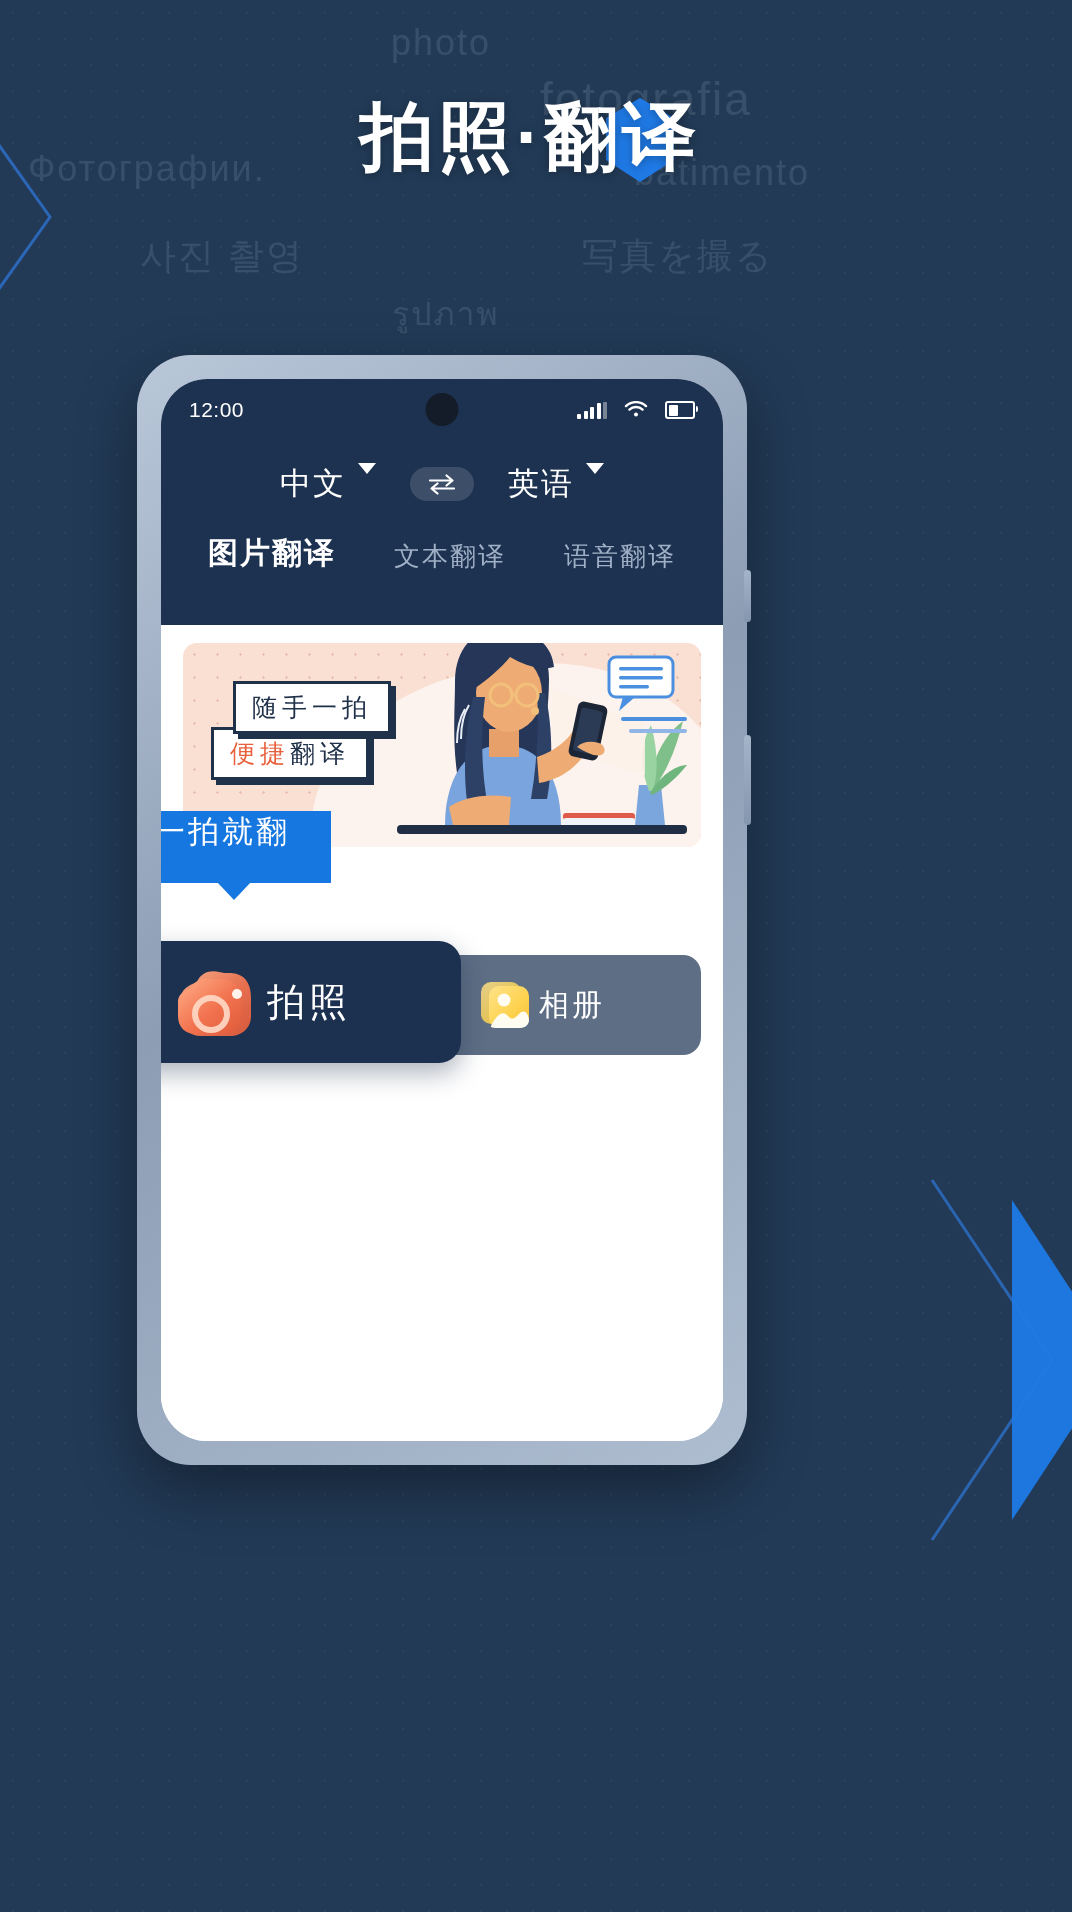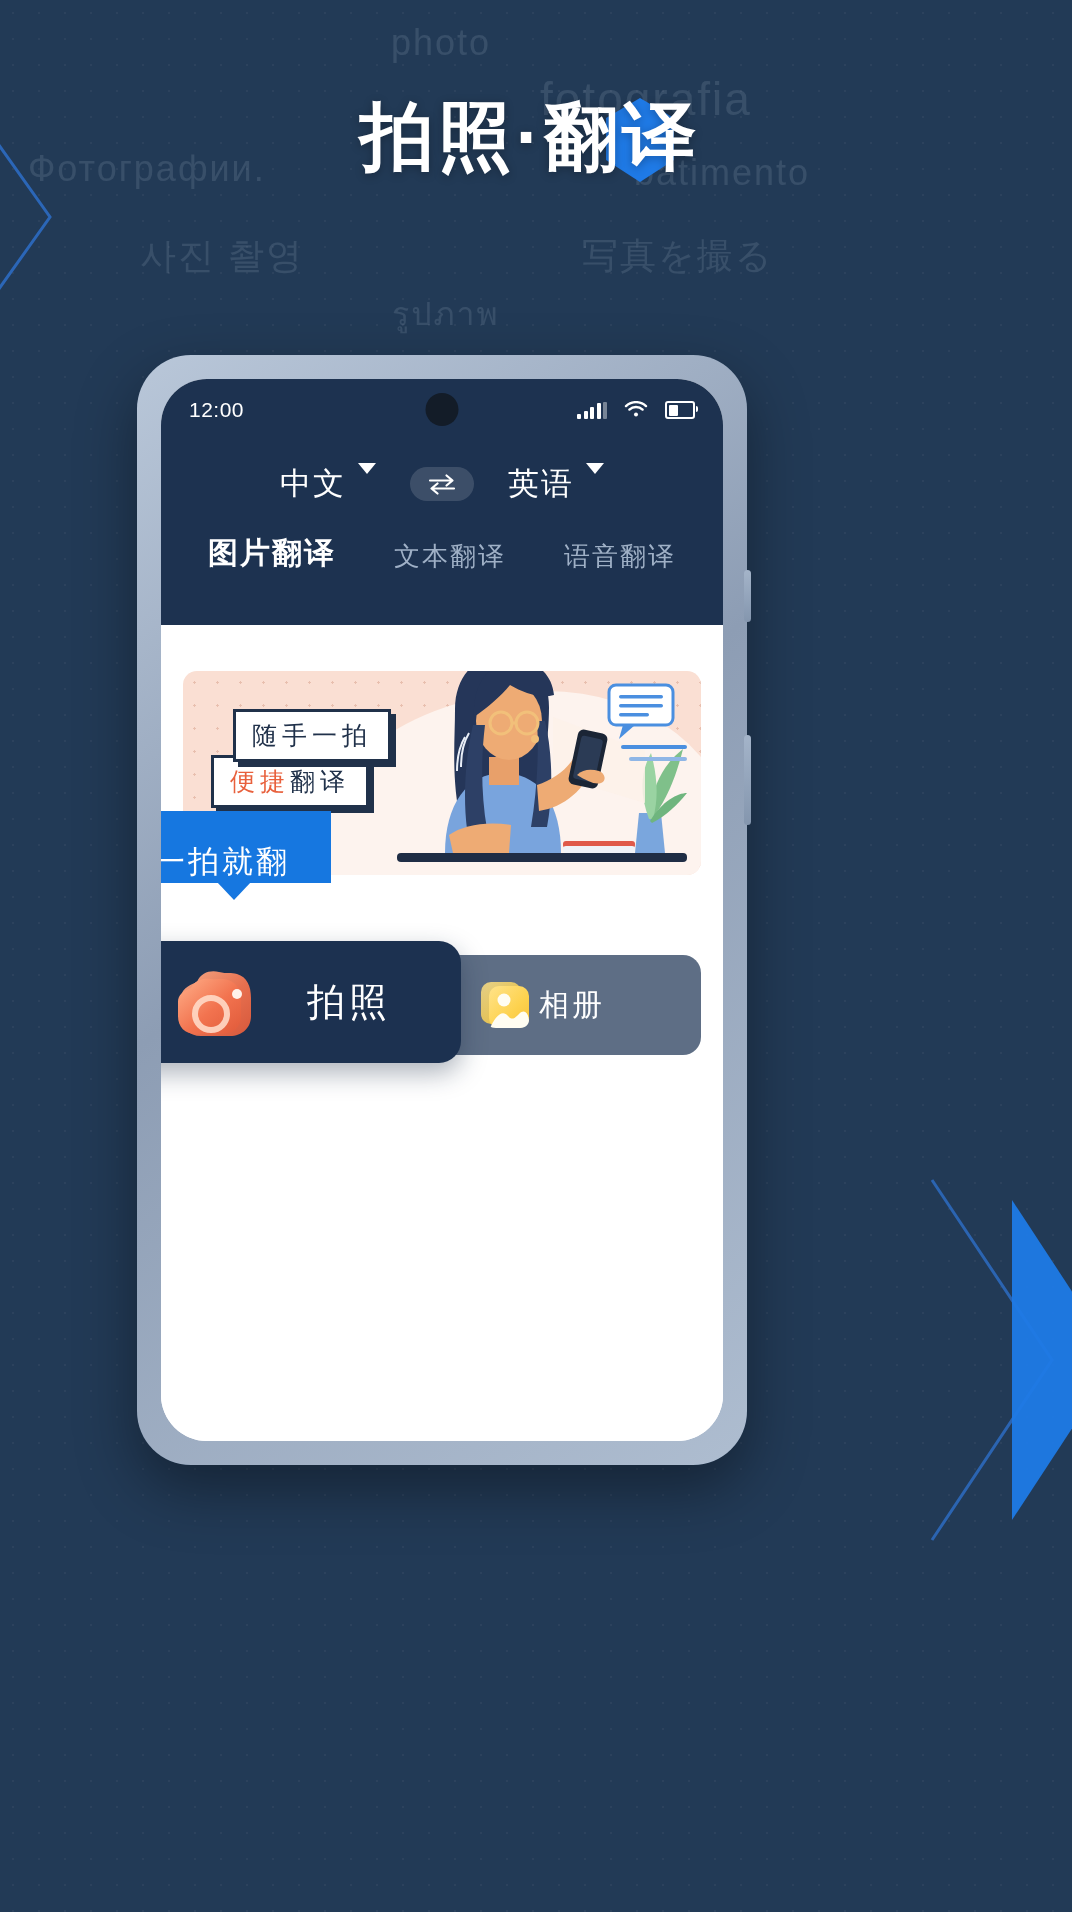--- a/index.html
+++ b/index.html
@@ -74,7 +74,7 @@
   .content{background:#fff;height:calc(100% - 246px);position:relative;}
 
   .banner{position:absolute;left:22px;right:22px;top:18px;height:204px;border-radius:14px;
-    overflow:hidden;background:#fadfd3;margin-top:28px;}
+    overflow:hidden;background:#fadfd3;}
   .banner .bdots{position:absolute;inset:0;
     background-image:radial-gradient(rgba(198,132,107,.35) 1.3px,transparent 1.4px);
     background-size:23px 23px;}

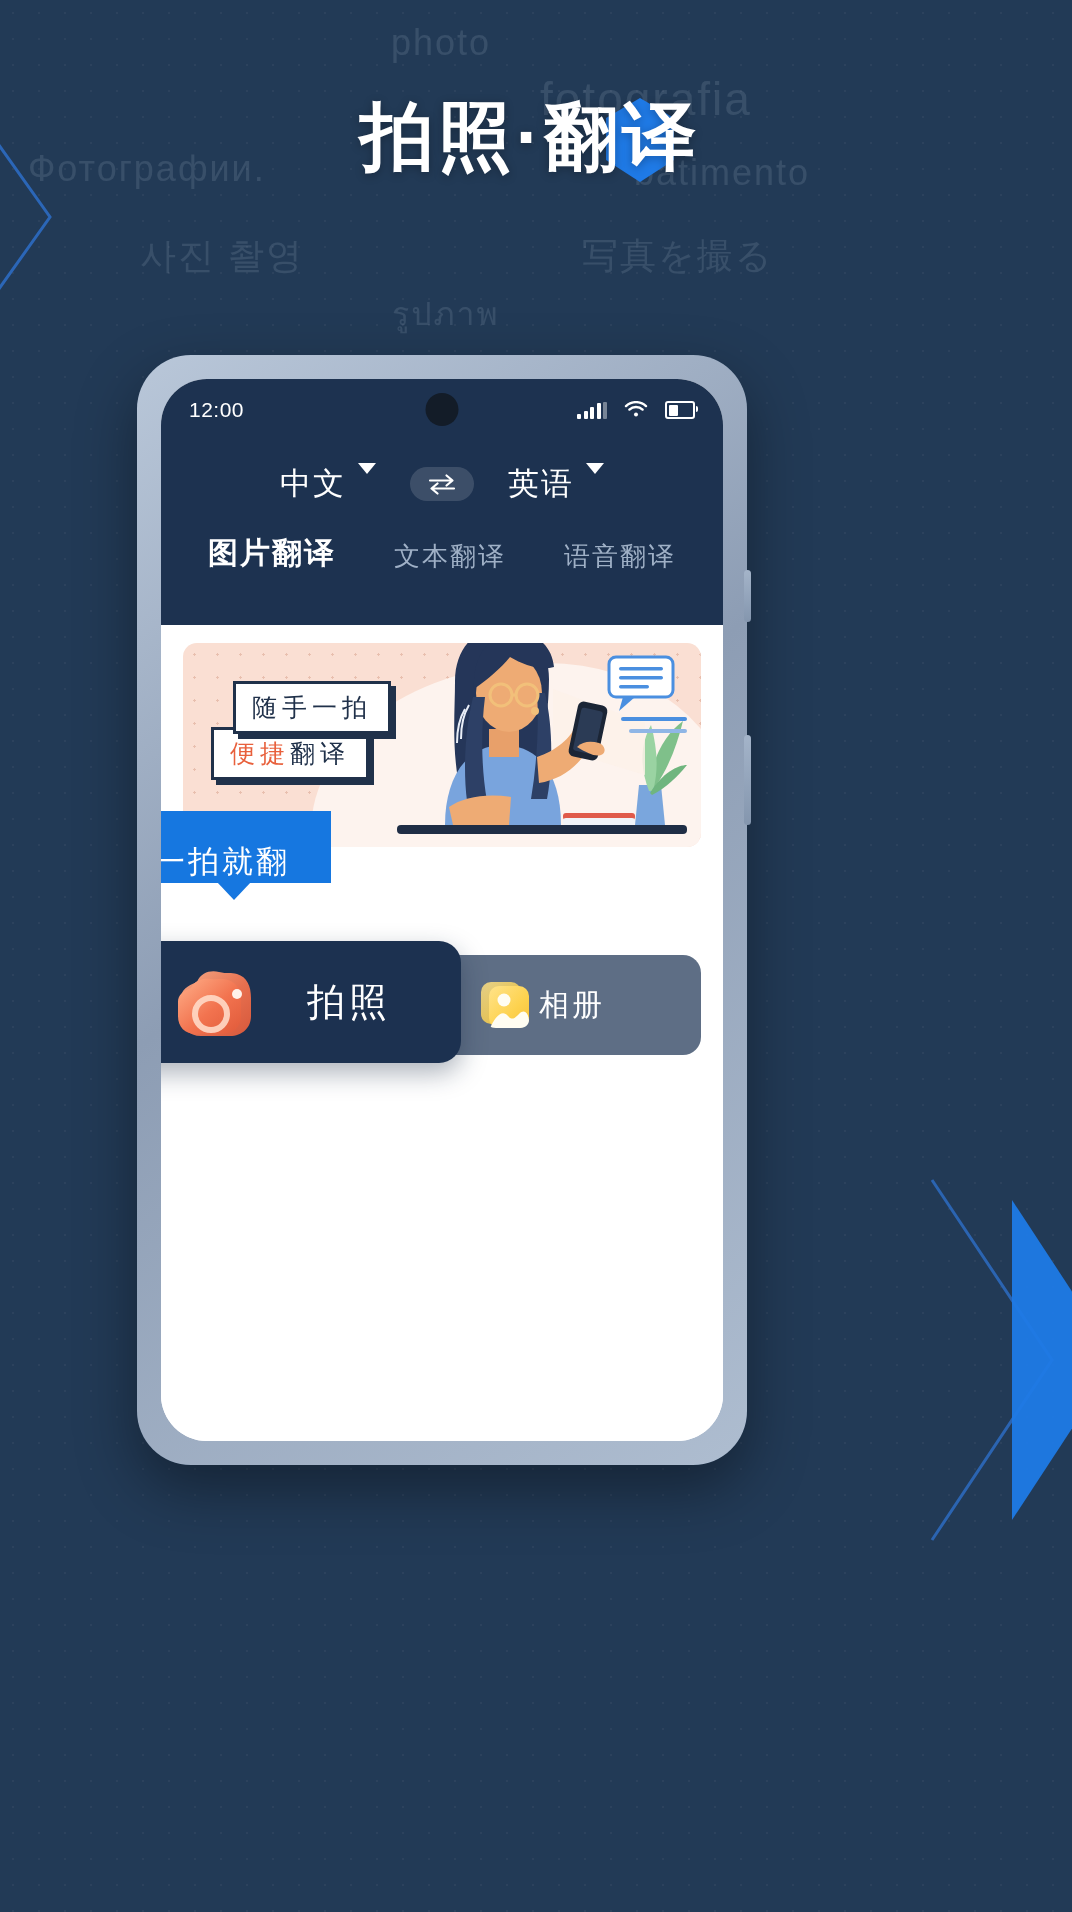--- a/index.html
+++ b/index.html
@@ -94,7 +94,7 @@
   
   .tooltip{position:absolute;left:-48px;top:316px;width:218px;height:72px;
     background:#1677e0;color:#fff;font-size:31px;letter-spacing:3px;
-    display:flex;align-items:flex-end;justify-content:center;z-index:20;}
+    display:flex;align-items:flex-start;justify-content:center;z-index:20;}
   .tooltip .arrow{position:absolute;left:104px;bottom:-17px;width:0;height:0;
     border-left:17px solid transparent;border-right:17px solid transparent;
     border-top:18px solid #1677e0;}

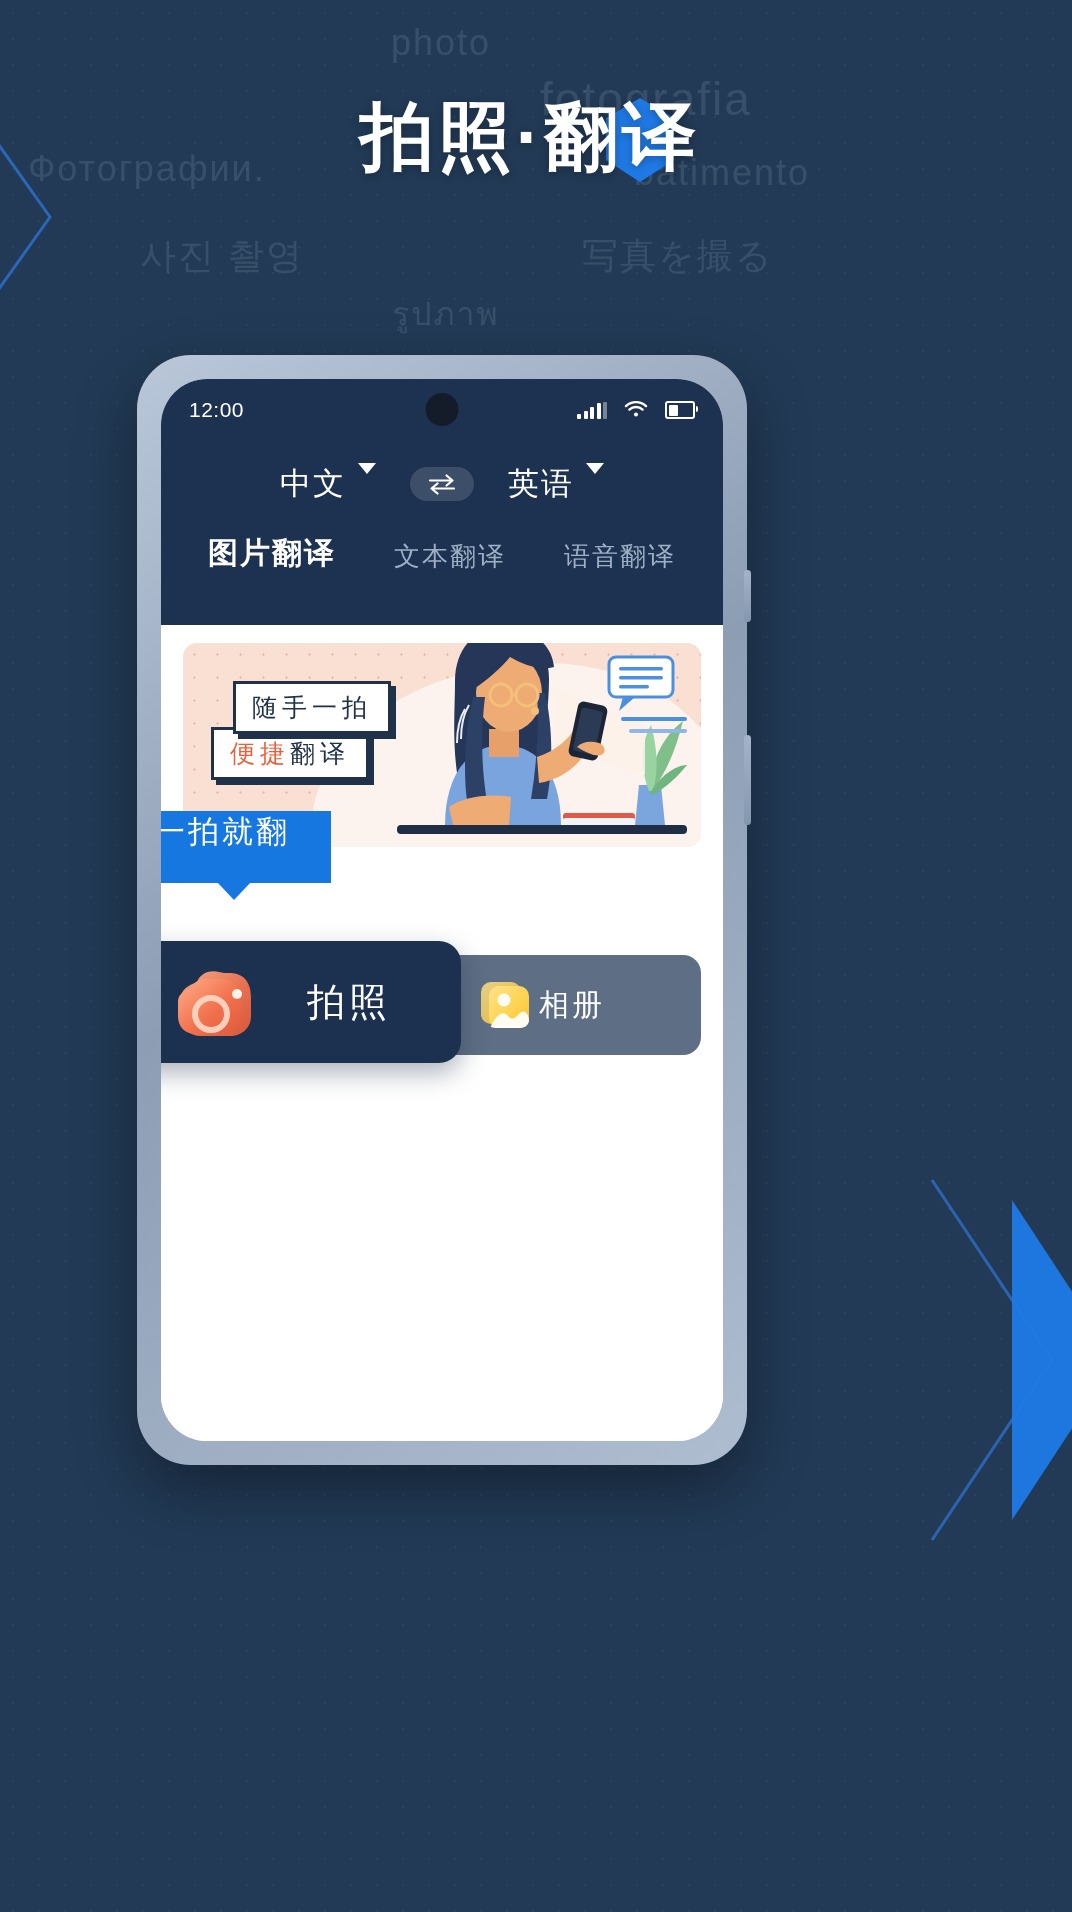--- a/index.html
+++ b/index.html
@@ -101,7 +101,7 @@
   .btn-cam{position:absolute;left:-48px;top:316px;width:348px;height:122px;border-radius:22px;
     background:#1c3150;display:flex;align-items:center;z-index:18;
     box-shadow:0 10px 26px rgba(20,38,64,.35);}
-  .btn-cam .lbl{color:#fff;font-size:38px;letter-spacing:4px;margin-left:40px;}
+  .btn-cam .lbl{color:#fff;font-size:38px;letter-spacing:4px;}
   .btn-alb{position:absolute;right:22px;top:330px;width:262px;height:100px;border-radius:18px;
     background:#5e6e85;display:flex;align-items:center;}
   .btn-alb .lbl{color:#fff;font-size:30px;letter-spacing:3px;}

